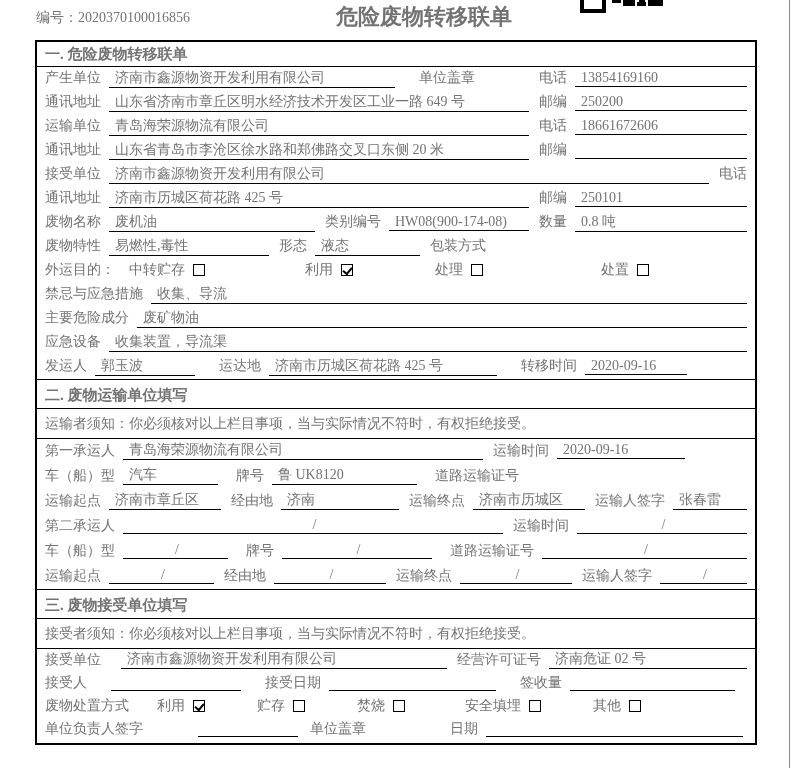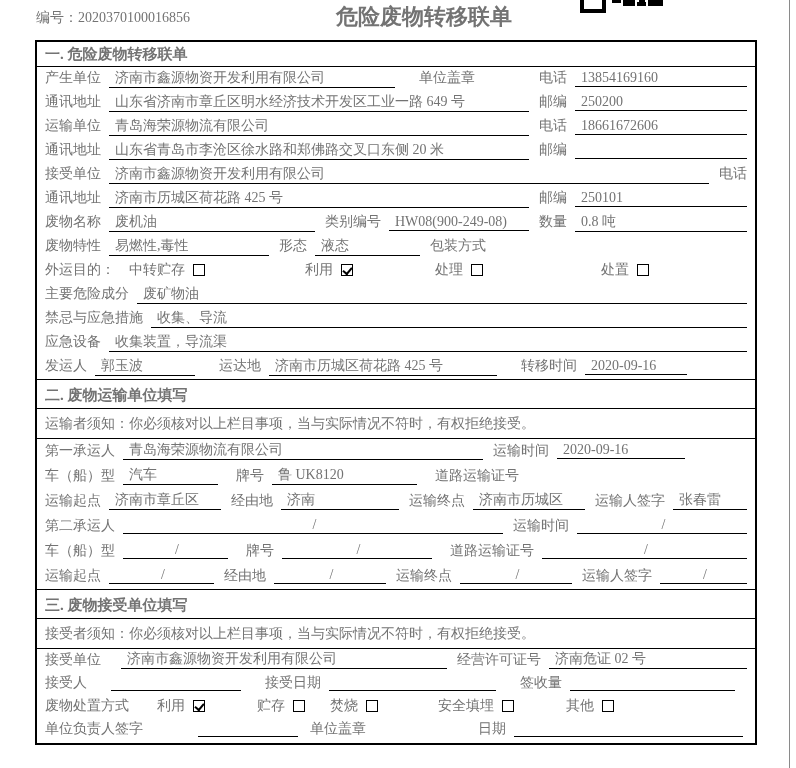--- a/index.html
+++ b/index.html
@@ -112,7 +112,7 @@
       <span class="lbl">废物名称</span>
       <span class="val grow">废机油</span>
       <span class="lbl">类别编号</span>
-      <span class="val" style="width:140px">HW08(900-249-08)</span>
+      <span class="val" style="width:140px">HW08(900-174-08)</span>
       <span class="lbl">数量</span>
       <span class="val" style="width:172px;margin-right:0">0.8 吨</span>
     </div>

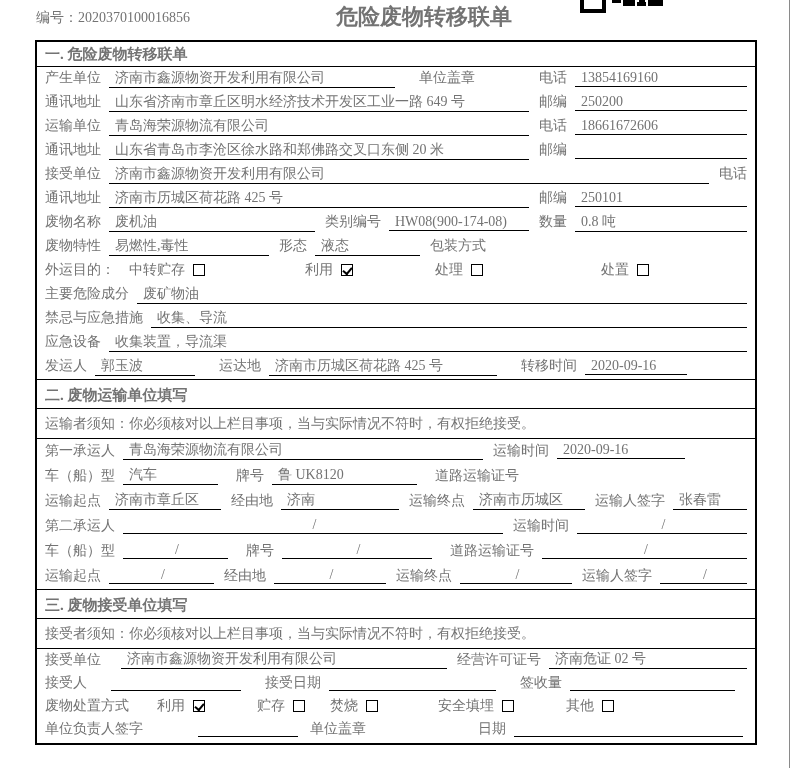--- a/index.html
+++ b/index.html
@@ -146,13 +146,13 @@
     </div>
 
     <div class="row">
+      <span class="lbl">禁忌与应急措施</span>
+      <span class="val grow" style="margin-right:0">收集、导流</span>
+    </div>
+
+    <div class="row">
       <span class="lbl">主要危险成分</span>
       <span class="val grow" style="margin-right:0">废矿物油</span>
-    </div>
-
-    <div class="row">
-      <span class="lbl">禁忌与应急措施</span>
-      <span class="val grow" style="margin-right:0">收集、导流</span>
     </div>
 
     <div class="row">

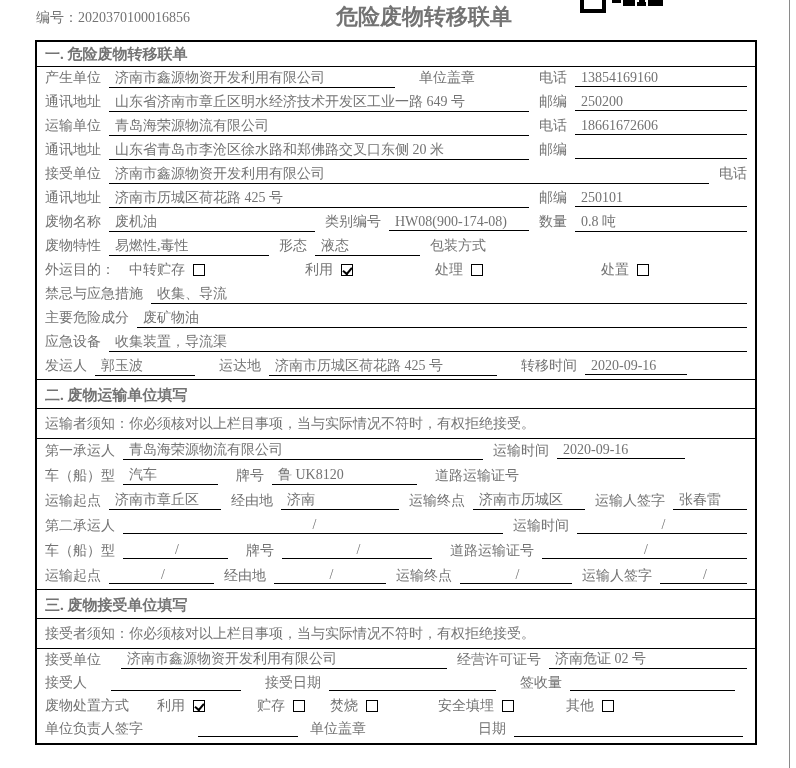--- a/index.html
+++ b/index.html
@@ -257,7 +257,7 @@
           <span class="lbl">贮存</span>
           <span class="cb"></span>
         </span>
-        <span class="opt" style="margin-left:25px">
+        <span class="opt" style="margin-left:52px">
           <span class="lbl">焚烧</span>
           <span class="cb"></span>
         </span>

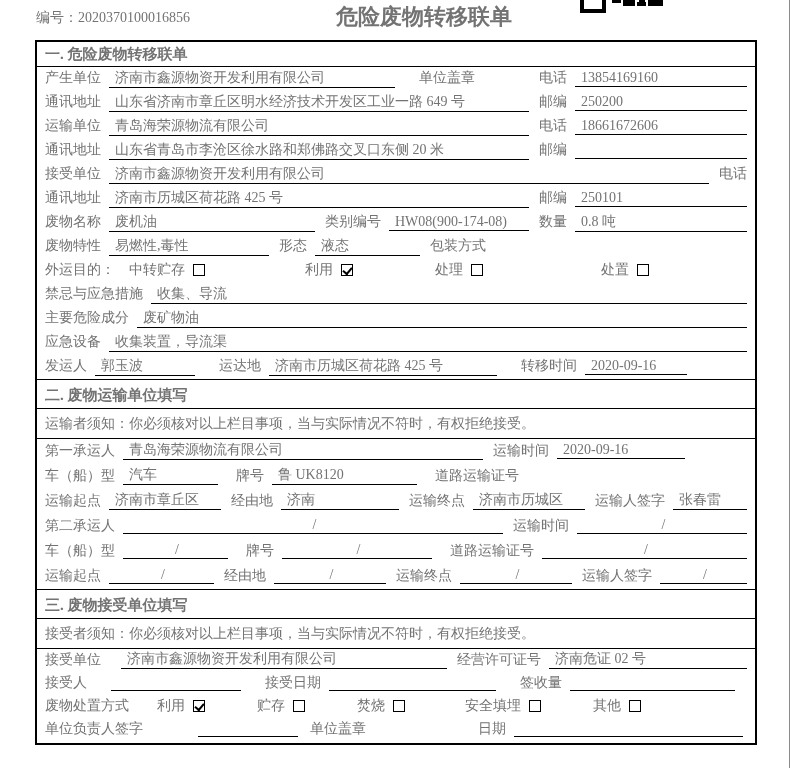--- a/index.html
+++ b/index.html
@@ -275,7 +275,7 @@
         <span class="lbl">单位负责人签字</span>
         <span class="val" style="width:100px;margin-left:55px;margin-right:12px"></span>
         <span class="lbl">单位盖章</span>
-        <span class="lbl" style="margin-left:112px">日期</span>
+        <span class="lbl" style="margin-left:84px">日期</span>
         <span class="val grow" style="margin-right:4px"></span>
       </div>
     </div>

